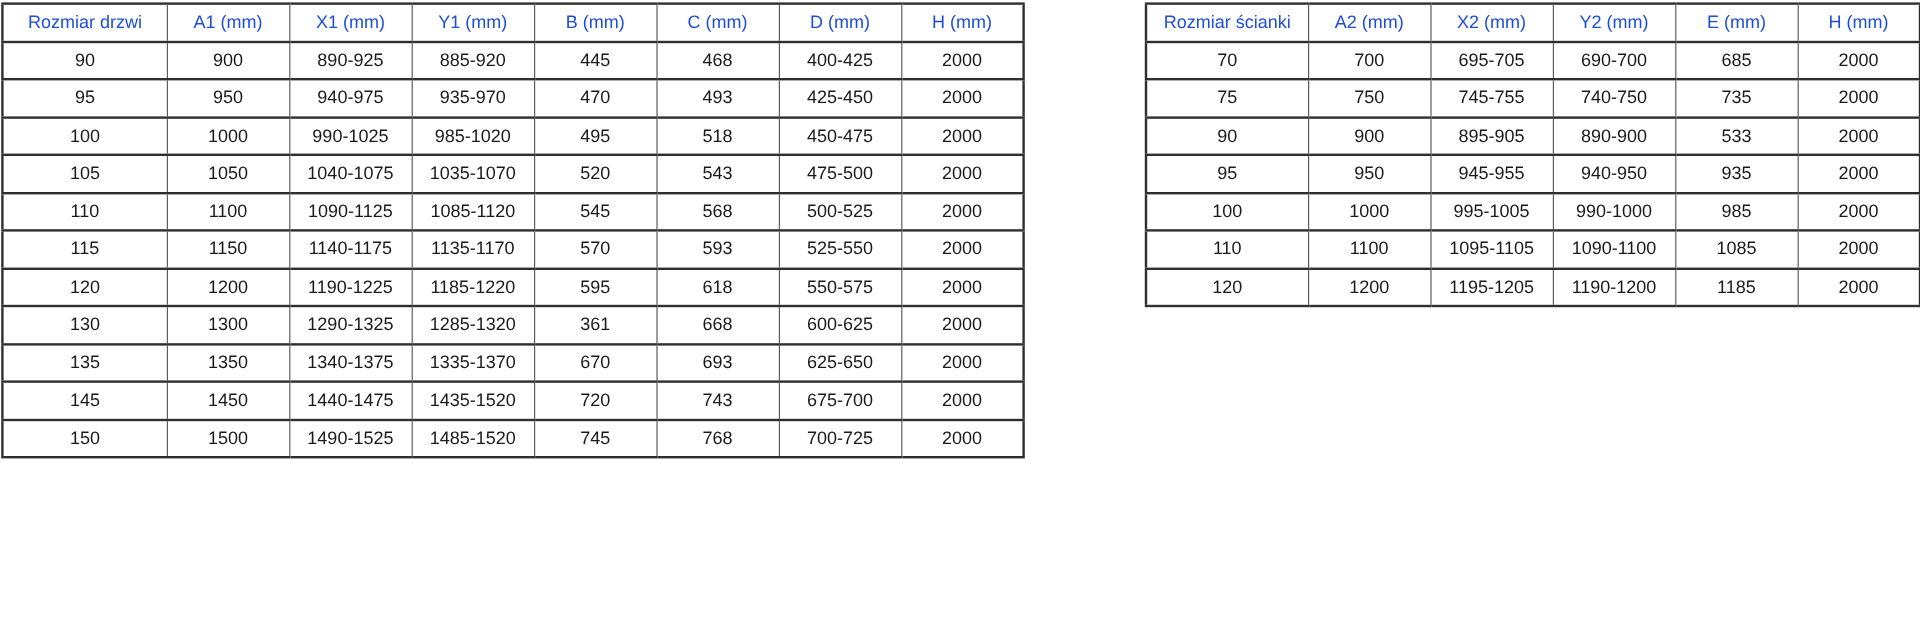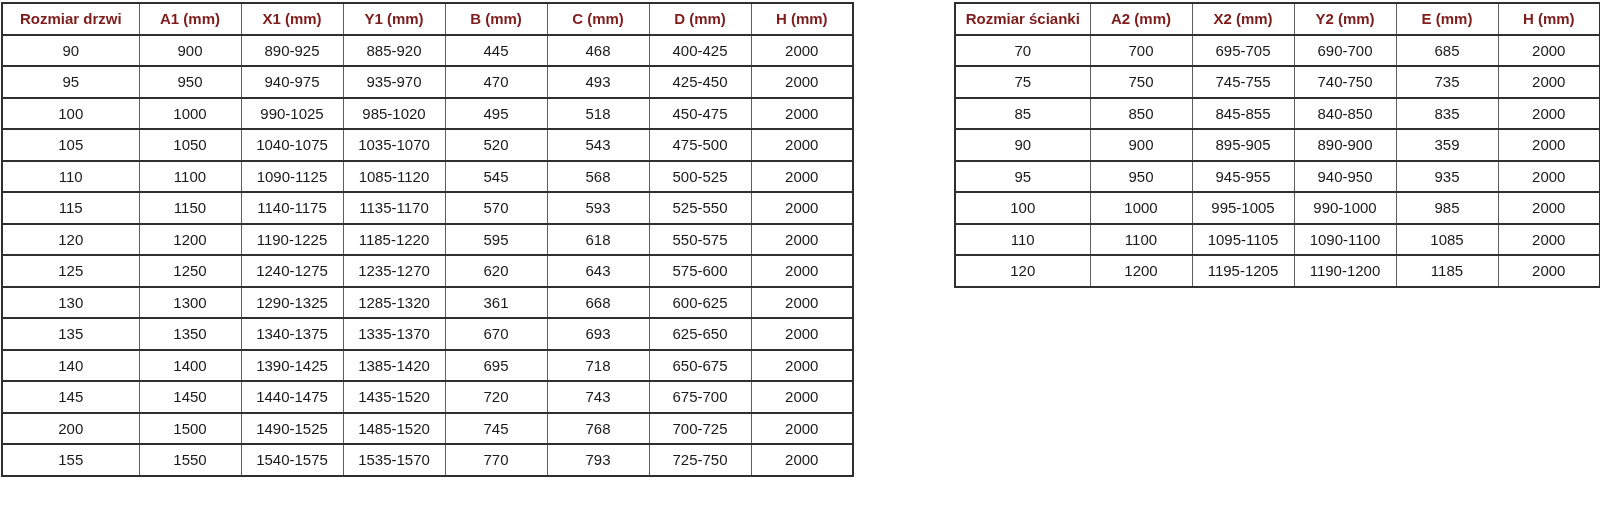--- a/index.html
+++ b/index.html
@@ -42,8 +42,8 @@
     overflow: hidden;
   }
   table.dims-table th {
-    font-weight: bold;
-    color: #7f1d1d;
+    font-weight: normal;
+    color: #1d4ed8;
   }
   
   table.dims-table col       { width: 102px; }

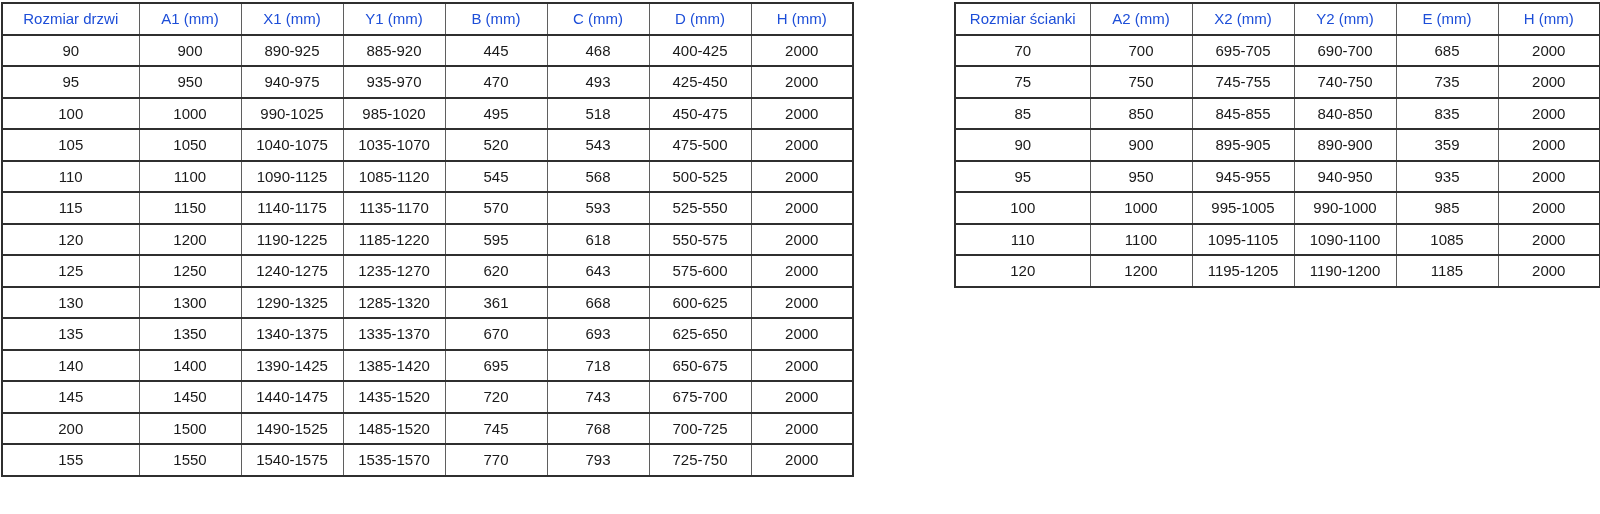--- a/index.html
+++ b/index.html
@@ -257,14 +257,6 @@
           <td>2000</td>
         </tr>
         <tr>
-          <td>85</td>
-          <td>850</td>
-          <td>845-855</td>
-          <td>840-850</td>
-          <td>835</td>
-          <td>2000</td>
-        </tr>
-        <tr>
           <td>90</td>
           <td>900</td>
           <td>895-905</td>

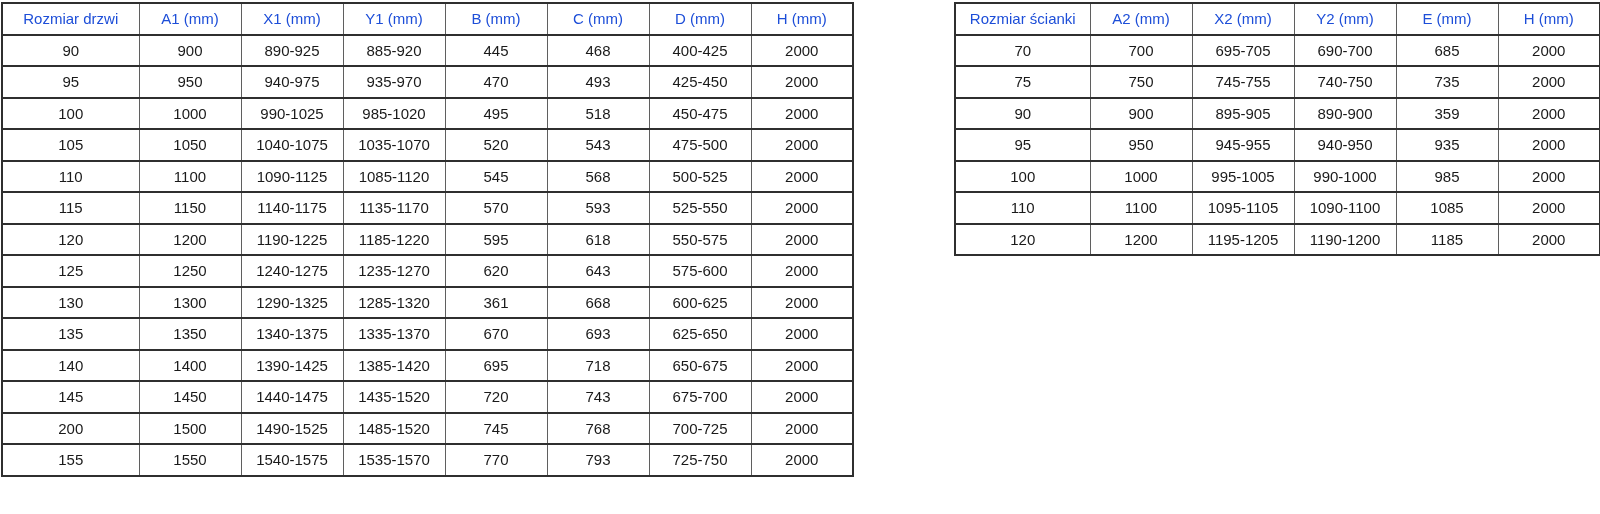--- a/index.html
+++ b/index.html
@@ -261,7 +261,7 @@
           <td>900</td>
           <td>895-905</td>
           <td>890-900</td>
-          <td>359</td>
+          <td>533</td>
           <td>2000</td>
         </tr>
         <tr>

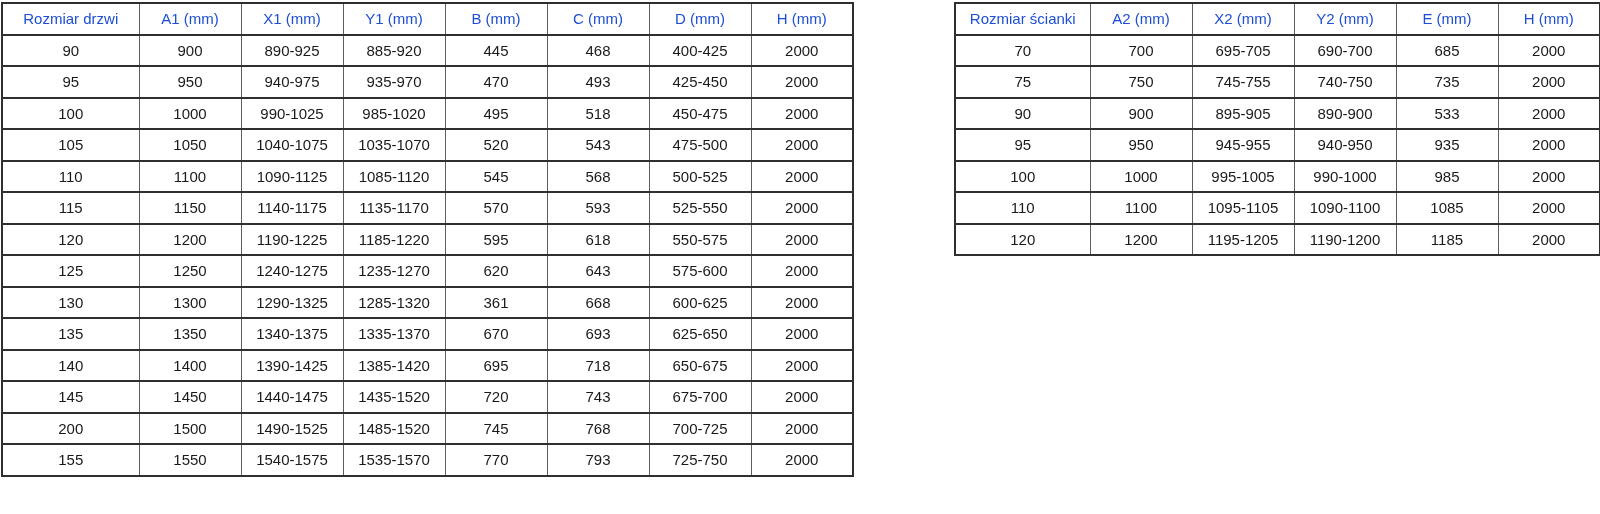--- a/index.html
+++ b/index.html
@@ -149,16 +149,6 @@
           <td>2000</td>
         </tr>
         <tr>
-          <td>125</td>
-          <td>1250</td>
-          <td>1240-1275</td>
-          <td>1235-1270</td>
-          <td>620</td>
-          <td>643</td>
-          <td>575-600</td>
-          <td>2000</td>
-        </tr>
-        <tr>
           <td>130</td>
           <td>1300</td>
           <td>1290-1325</td>

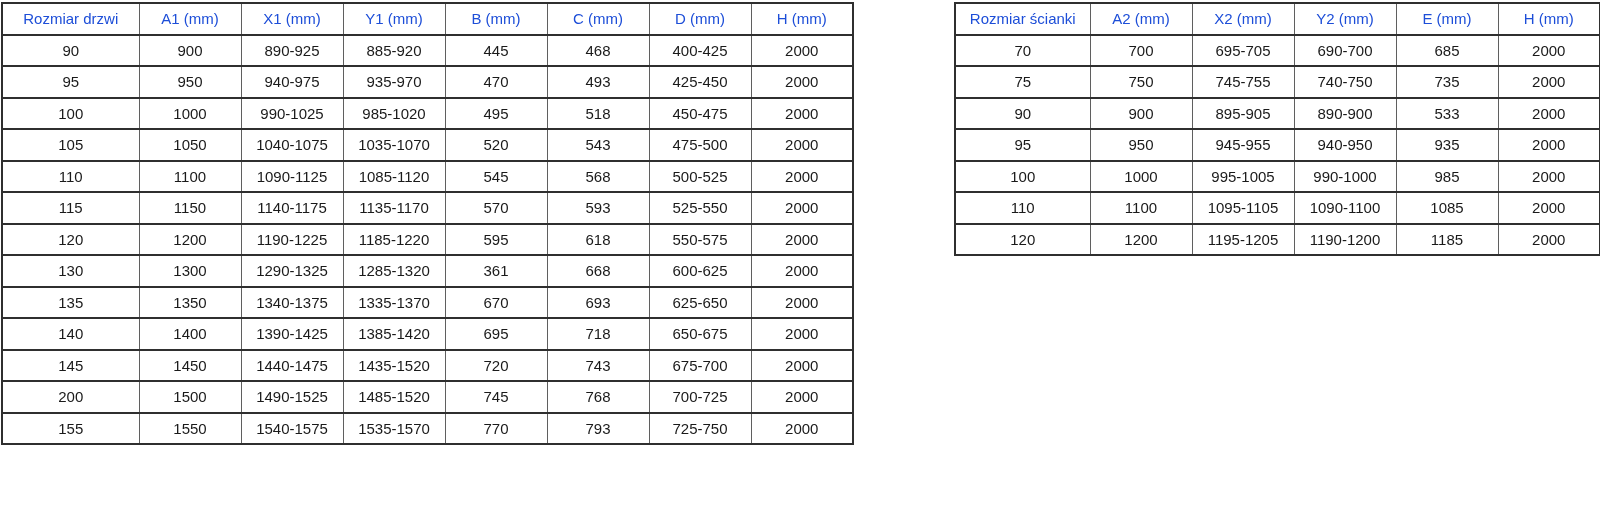--- a/index.html
+++ b/index.html
@@ -169,16 +169,6 @@
           <td>2000</td>
         </tr>
         <tr>
-          <td>140</td>
-          <td>1400</td>
-          <td>1390-1425</td>
-          <td>1385-1420</td>
-          <td>695</td>
-          <td>718</td>
-          <td>650-675</td>
-          <td>2000</td>
-        </tr>
-        <tr>
           <td>145</td>
           <td>1450</td>
           <td>1440-1475</td>

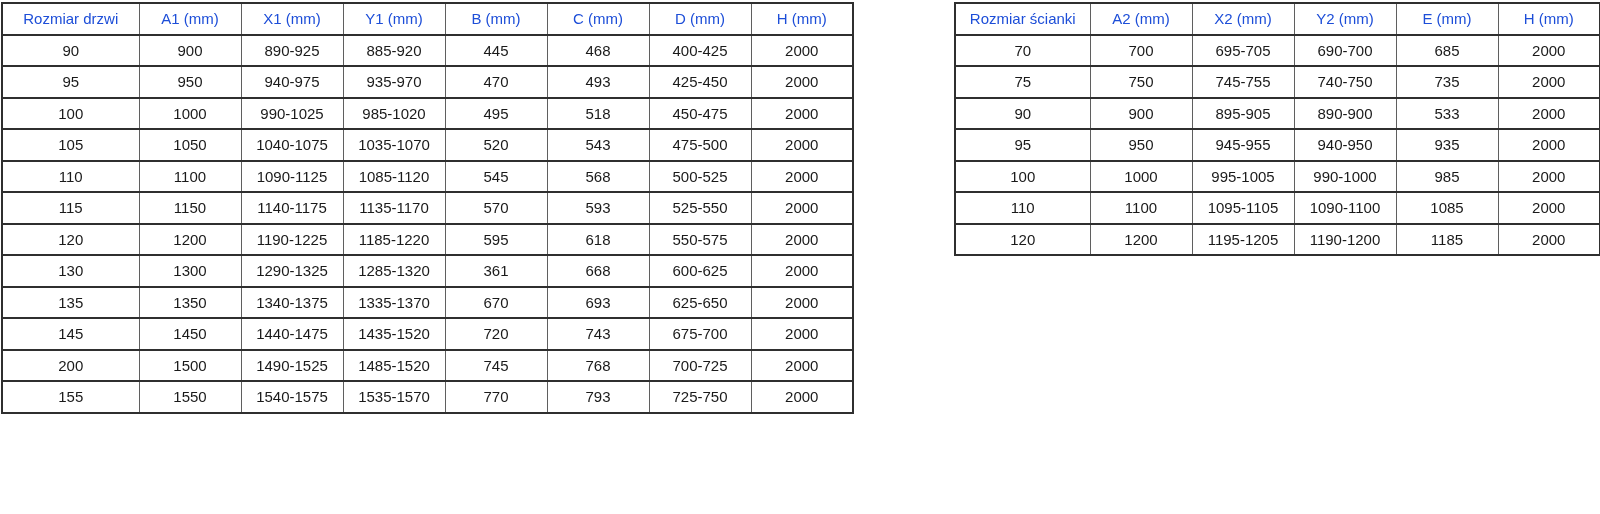--- a/index.html
+++ b/index.html
@@ -179,7 +179,7 @@
           <td>2000</td>
         </tr>
         <tr>
-          <td>200</td>
+          <td>150</td>
           <td>1500</td>
           <td>1490-1525</td>
           <td>1485-1520</td>

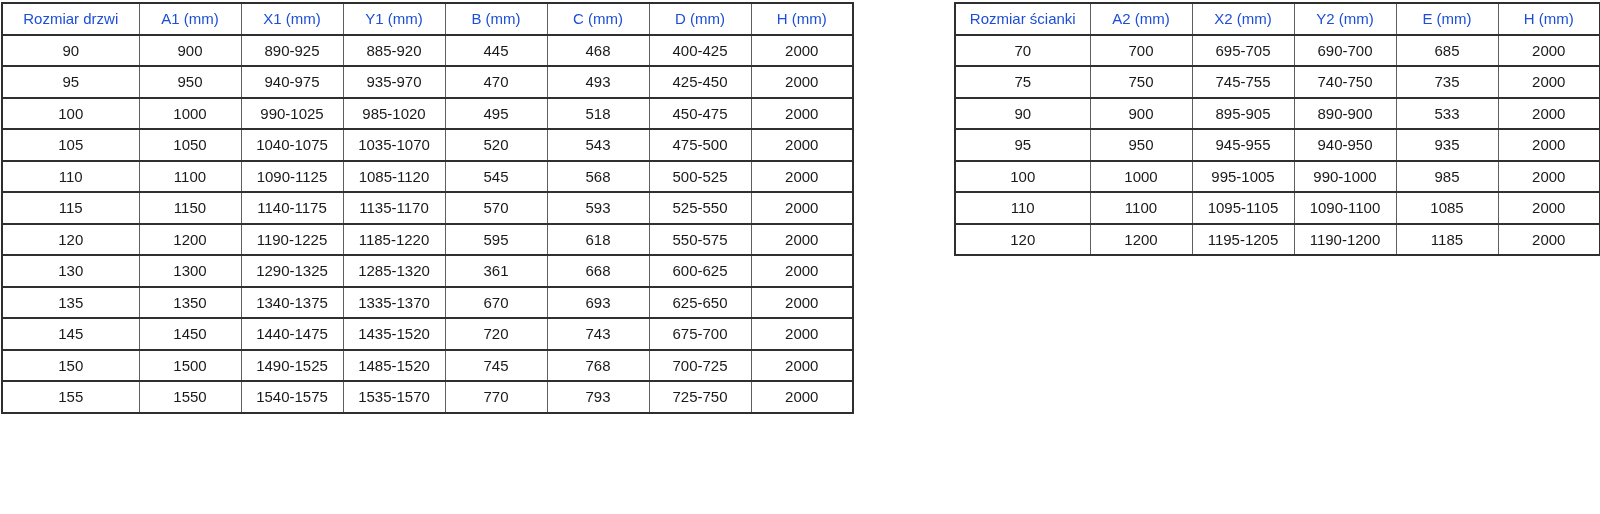--- a/index.html
+++ b/index.html
@@ -188,16 +188,6 @@
           <td>700-725</td>
           <td>2000</td>
         </tr>
-        <tr>
-          <td>155</td>
-          <td>1550</td>
-          <td>1540-1575</td>
-          <td>1535-1570</td>
-          <td>770</td>
-          <td>793</td>
-          <td>725-750</td>
-          <td>2000</td>
-        </tr>
       </tbody>
     </table>
   <table class="dims-table wall">

